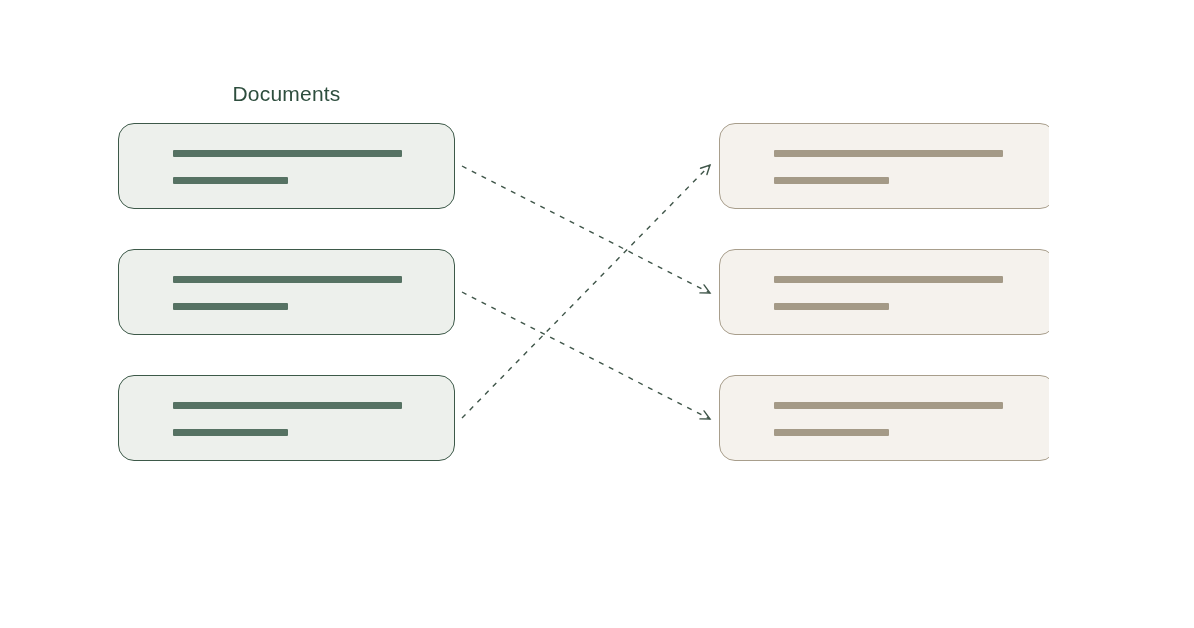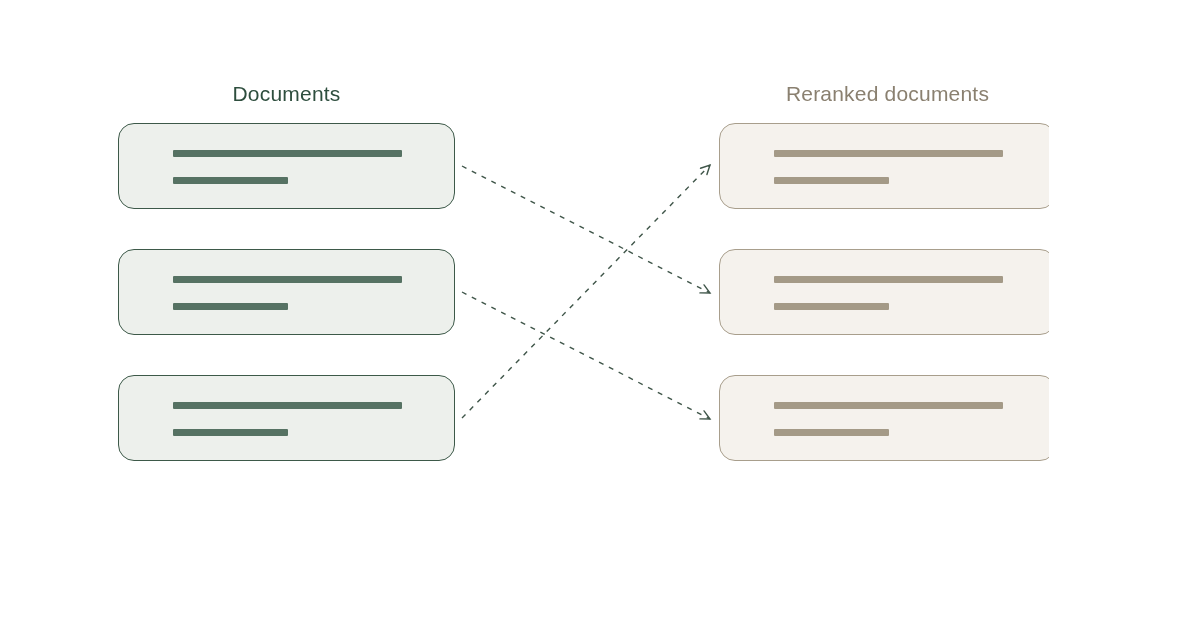--- a/index.html
+++ b/index.html
@@ -72,7 +72,6 @@
 
   <div class="col-title left">Documents</div>
 
-  <div class="col-title right">Reranked documents</div>
 
   <div id="left-cards">
       <div class="doc-card left" style="top: 123px;">

